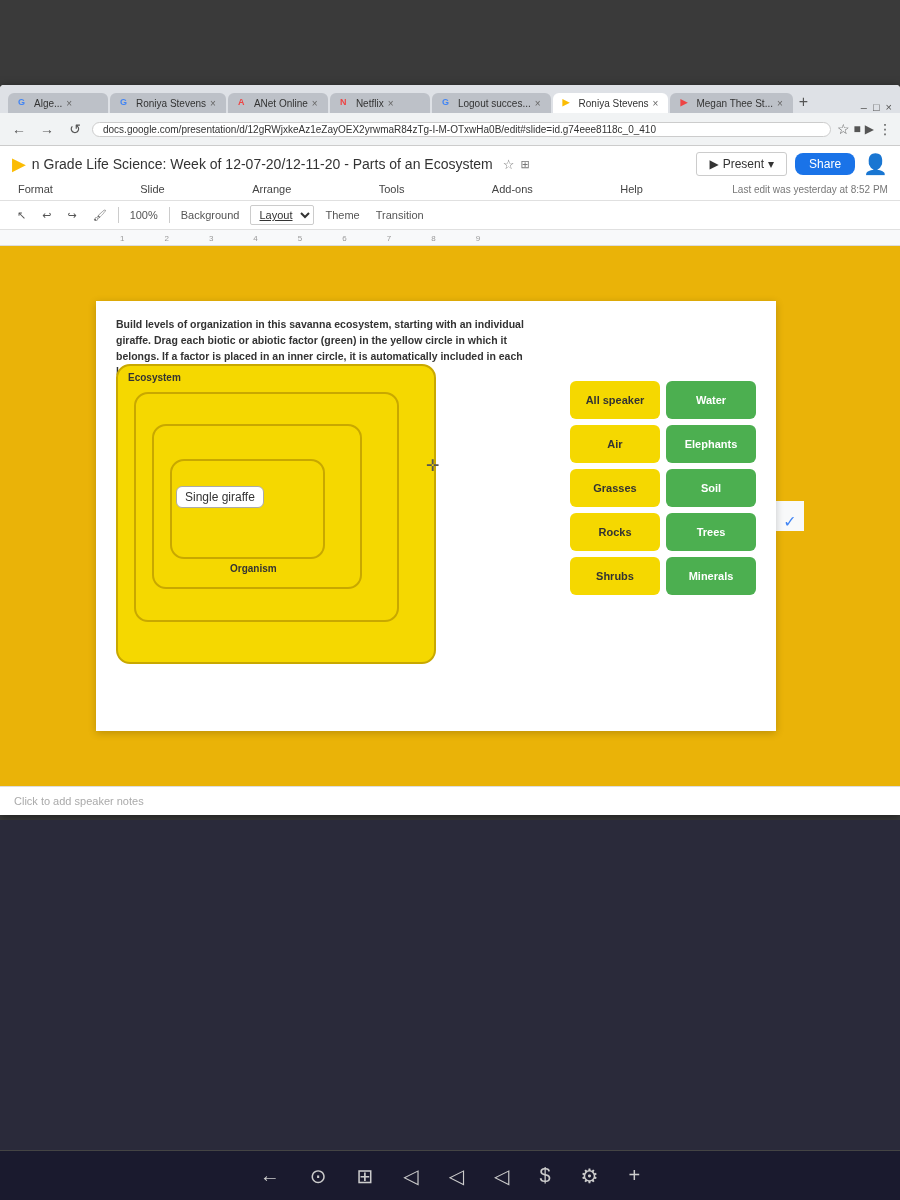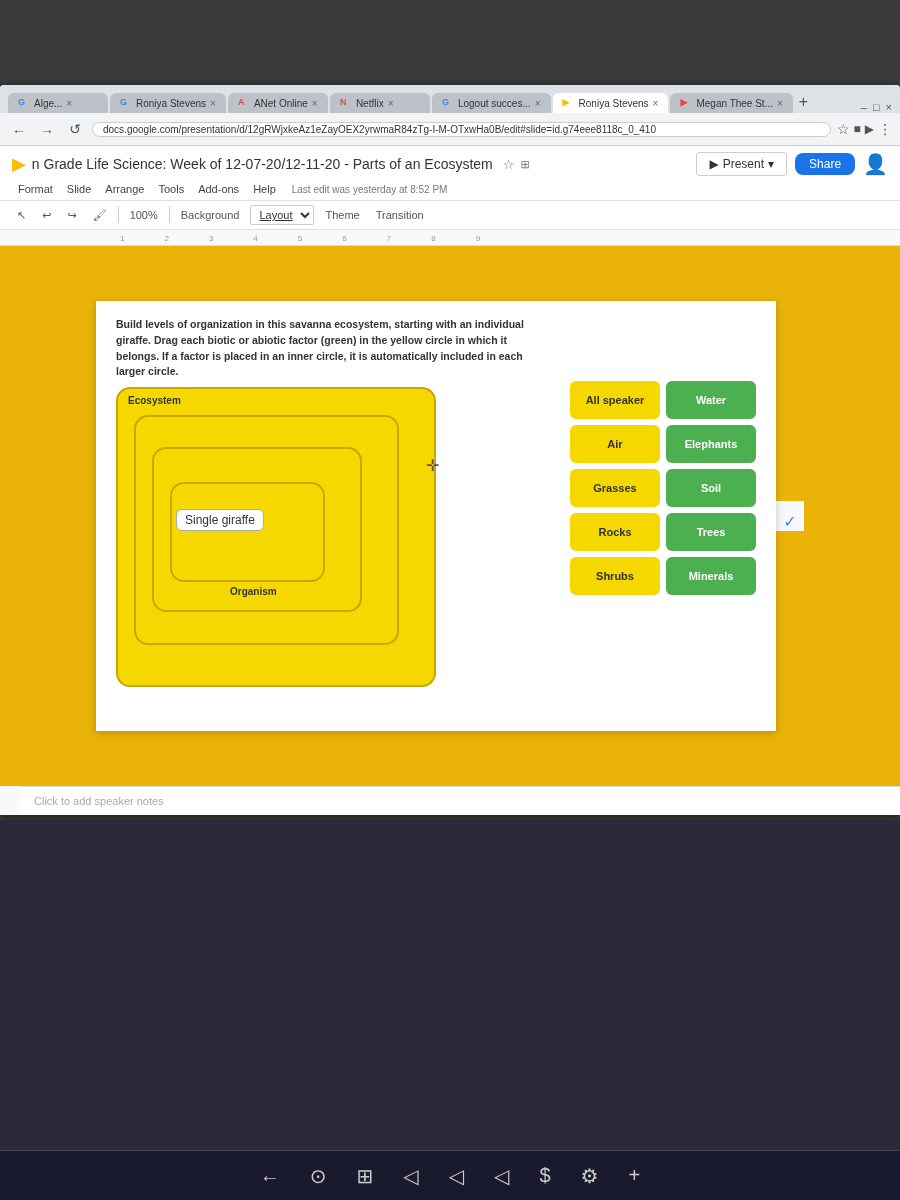--- a/index.html
+++ b/index.html
@@ -188,11 +188,12 @@
 
     .slides-menu-row {
       display: flex;
-      gap: 2px;
+      gap: 16px;
       align-items: center;
       font-size: 11px;
       color: #444;
       margin-bottom: 2px;
+      justify-content: space-between;
     }
 
     .slides-menu-item {

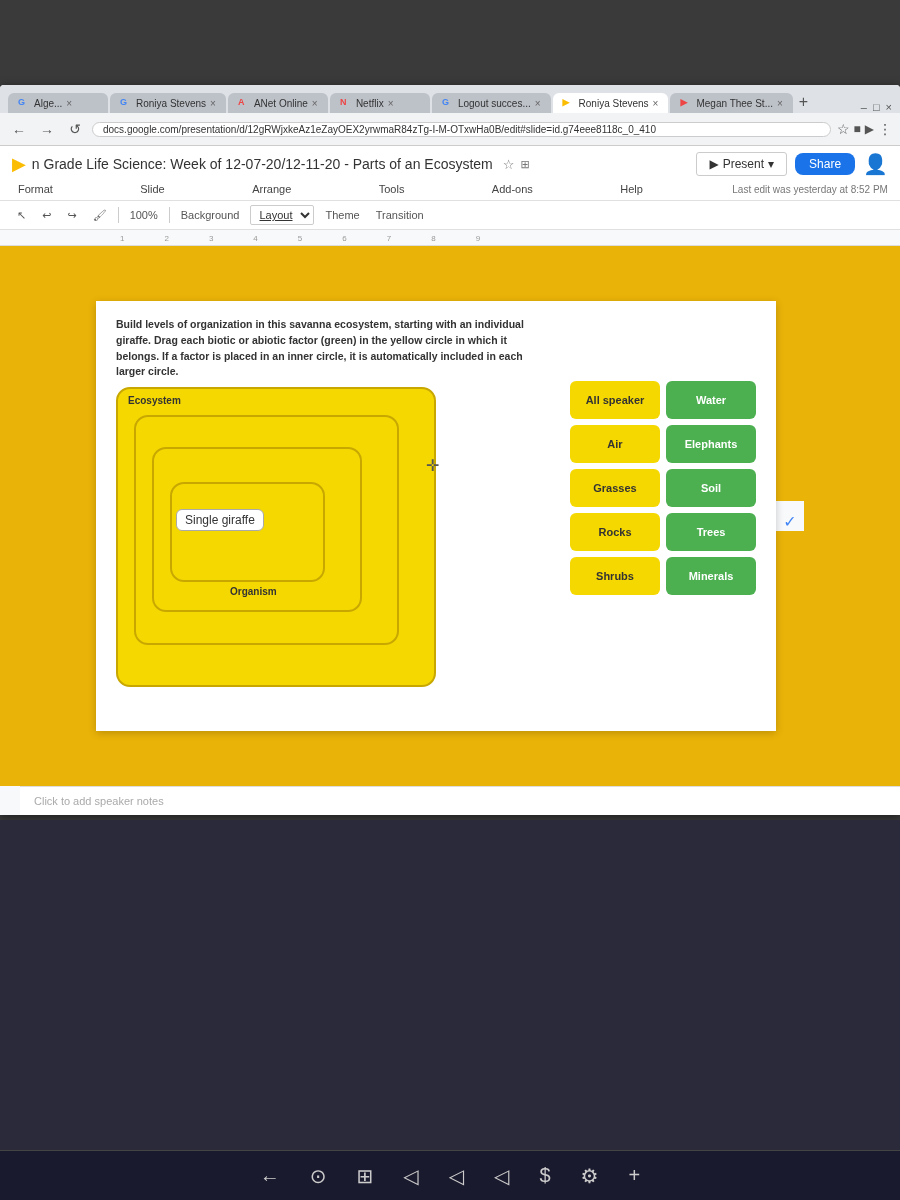--- a/index.html
+++ b/index.html
@@ -316,7 +316,7 @@
     .ecosystem-container {
       position: absolute;
       left: 20px;
-      top: 86px;
+      top: 63px;
       width: 320px;
       height: 300px;
     }

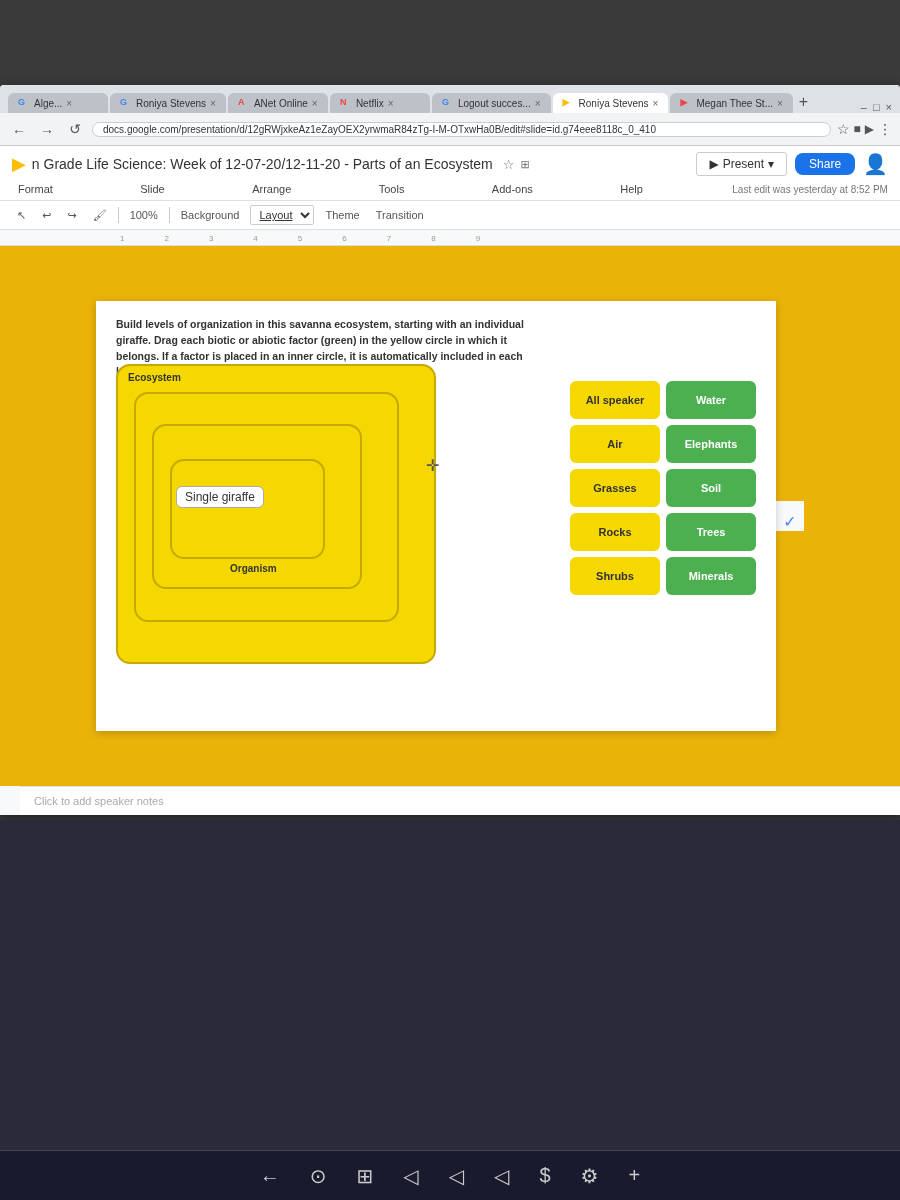--- a/index.html
+++ b/index.html
@@ -428,7 +428,6 @@
       padding: 8px 14px;
       font-size: 11px;
       color: #aaa;
-      margin-left: 20px;
     }
 
     

